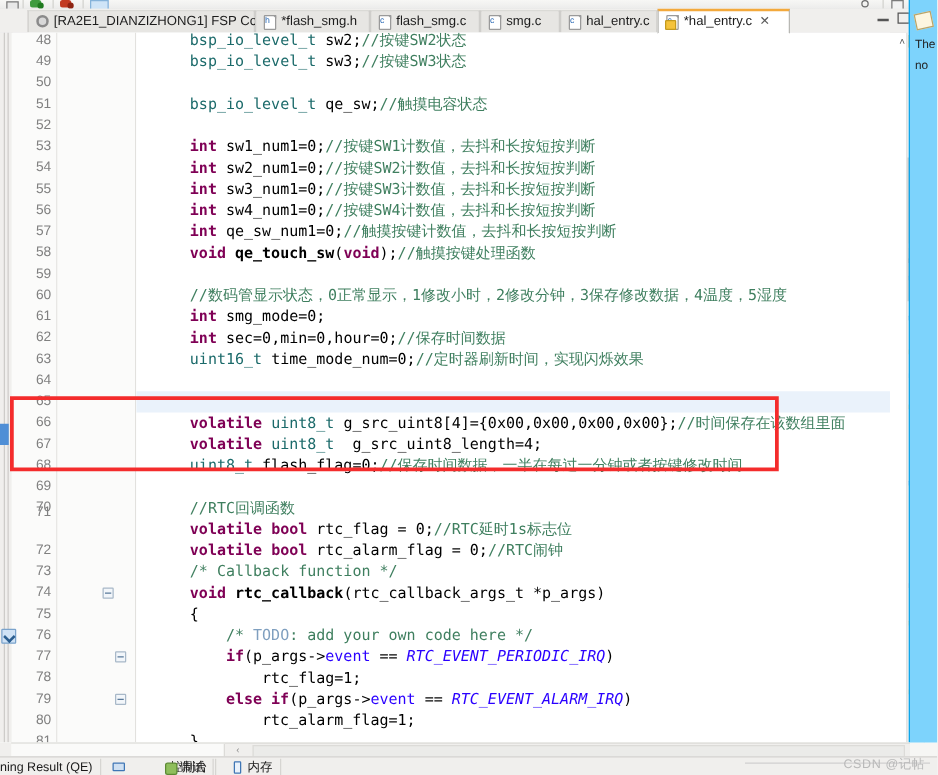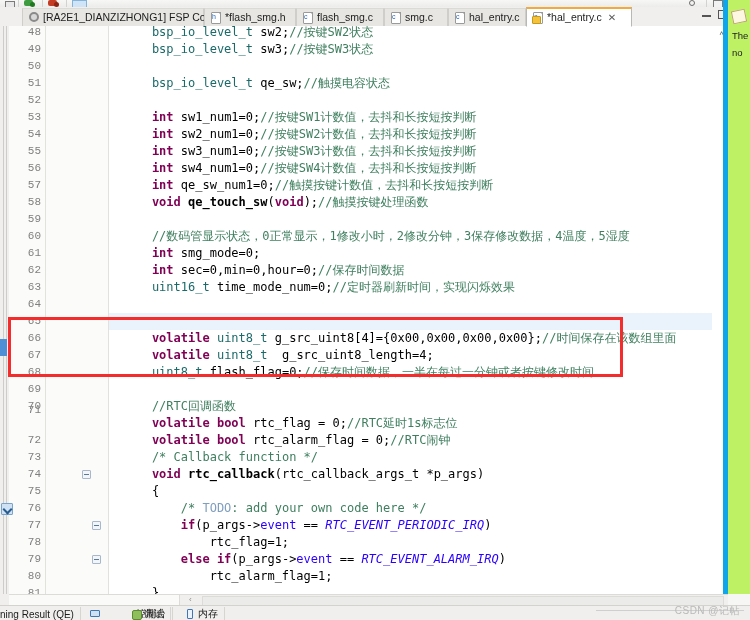--- a/index.html
+++ b/index.html
@@ -133,7 +133,7 @@
 
   .ln {
     position:absolute; right:4px;
-    font-family:Liberation Mono, monospace;
+    font-family:Liberation Sans, sans-serif;
     font-size:11px; color:#808080; line-height:17px; height:17px;
   }
   .cl {

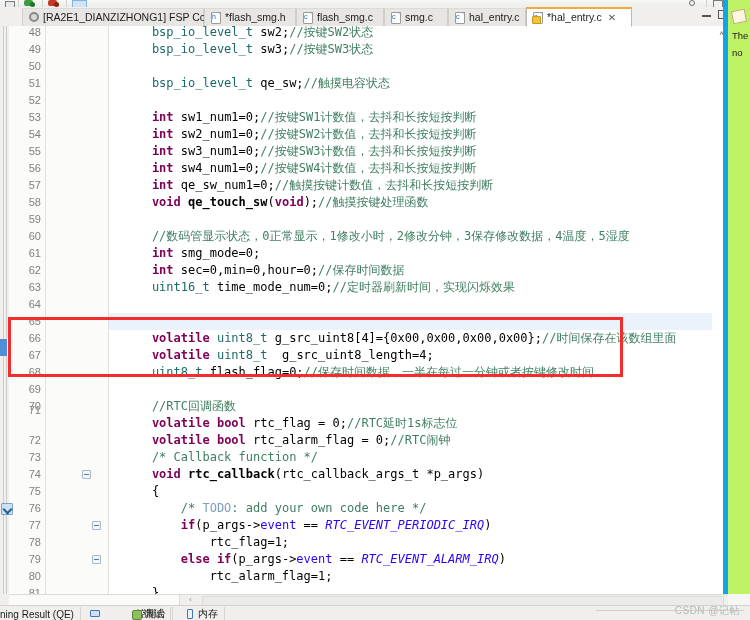--- a/index.html
+++ b/index.html
@@ -224,7 +224,7 @@
   
   .rightdock {
     position:absolute; right:0; top:0; width:22px; height:594px;
-    background:#bef264; border-left:5px solid #0ea5e9;
+    background:#7dd3fc; border-left:1px solid #0ea5e9;
     overflow:hidden;
     margin-left:30px;
   }

